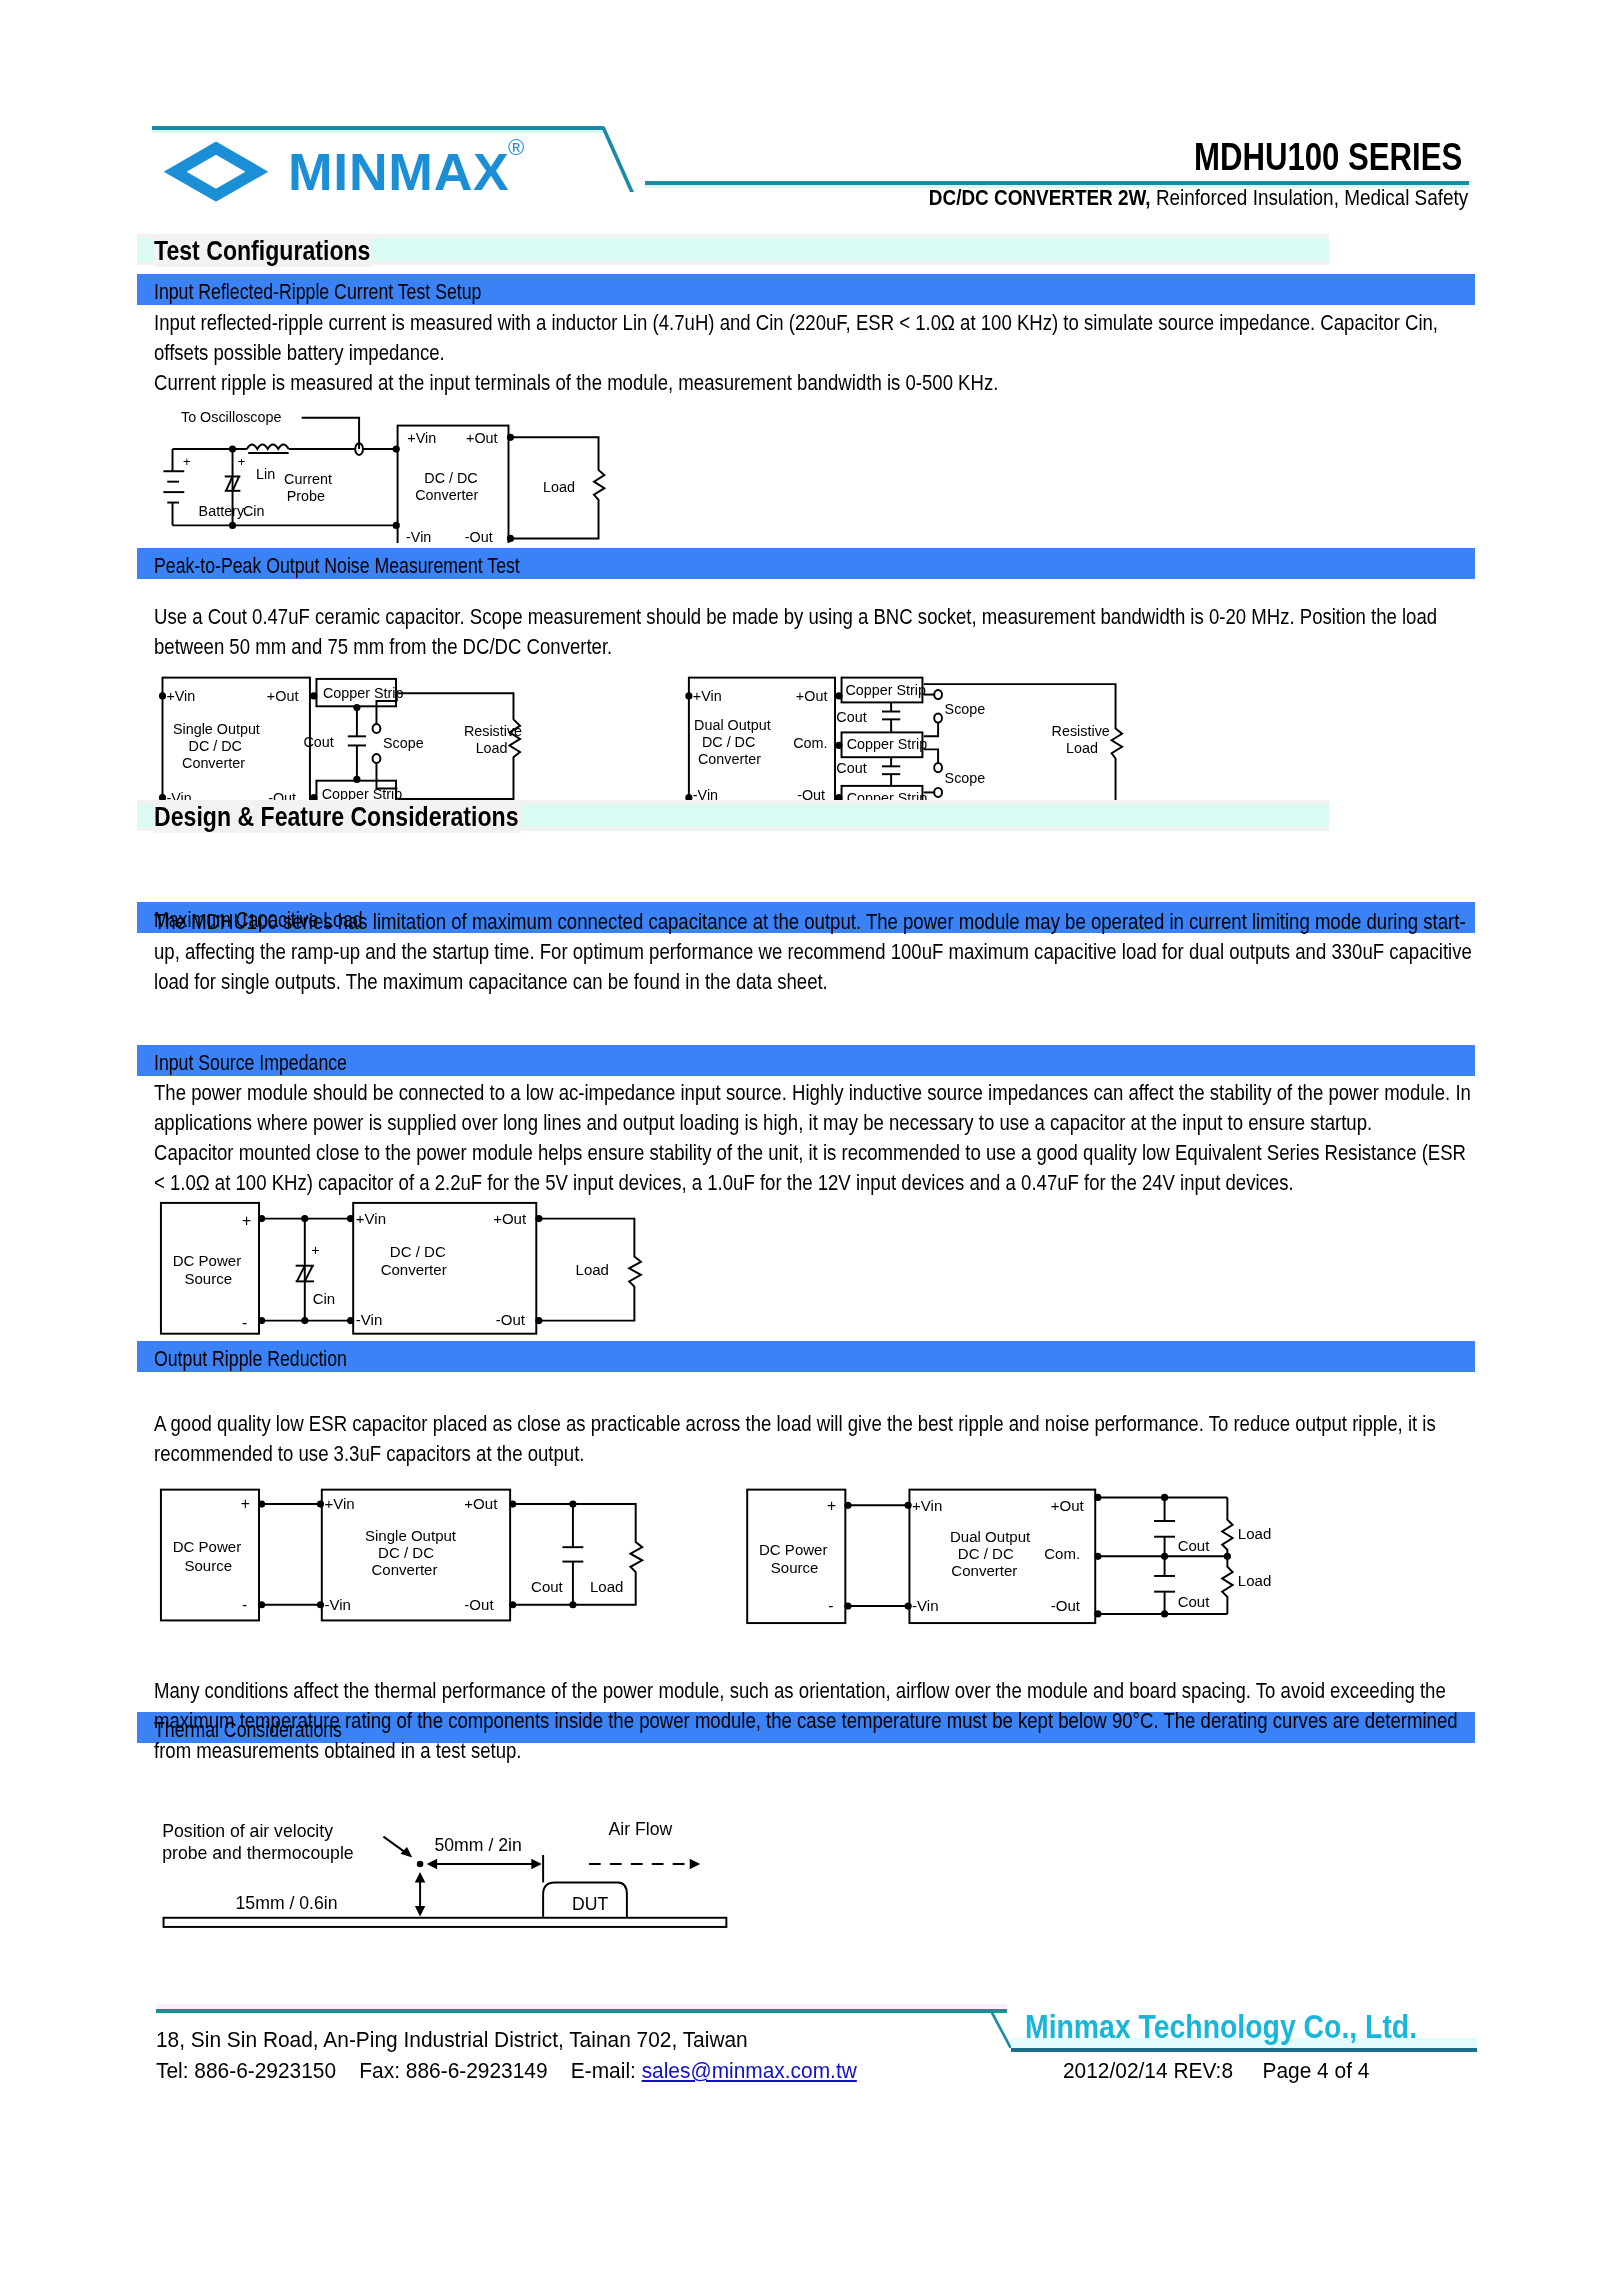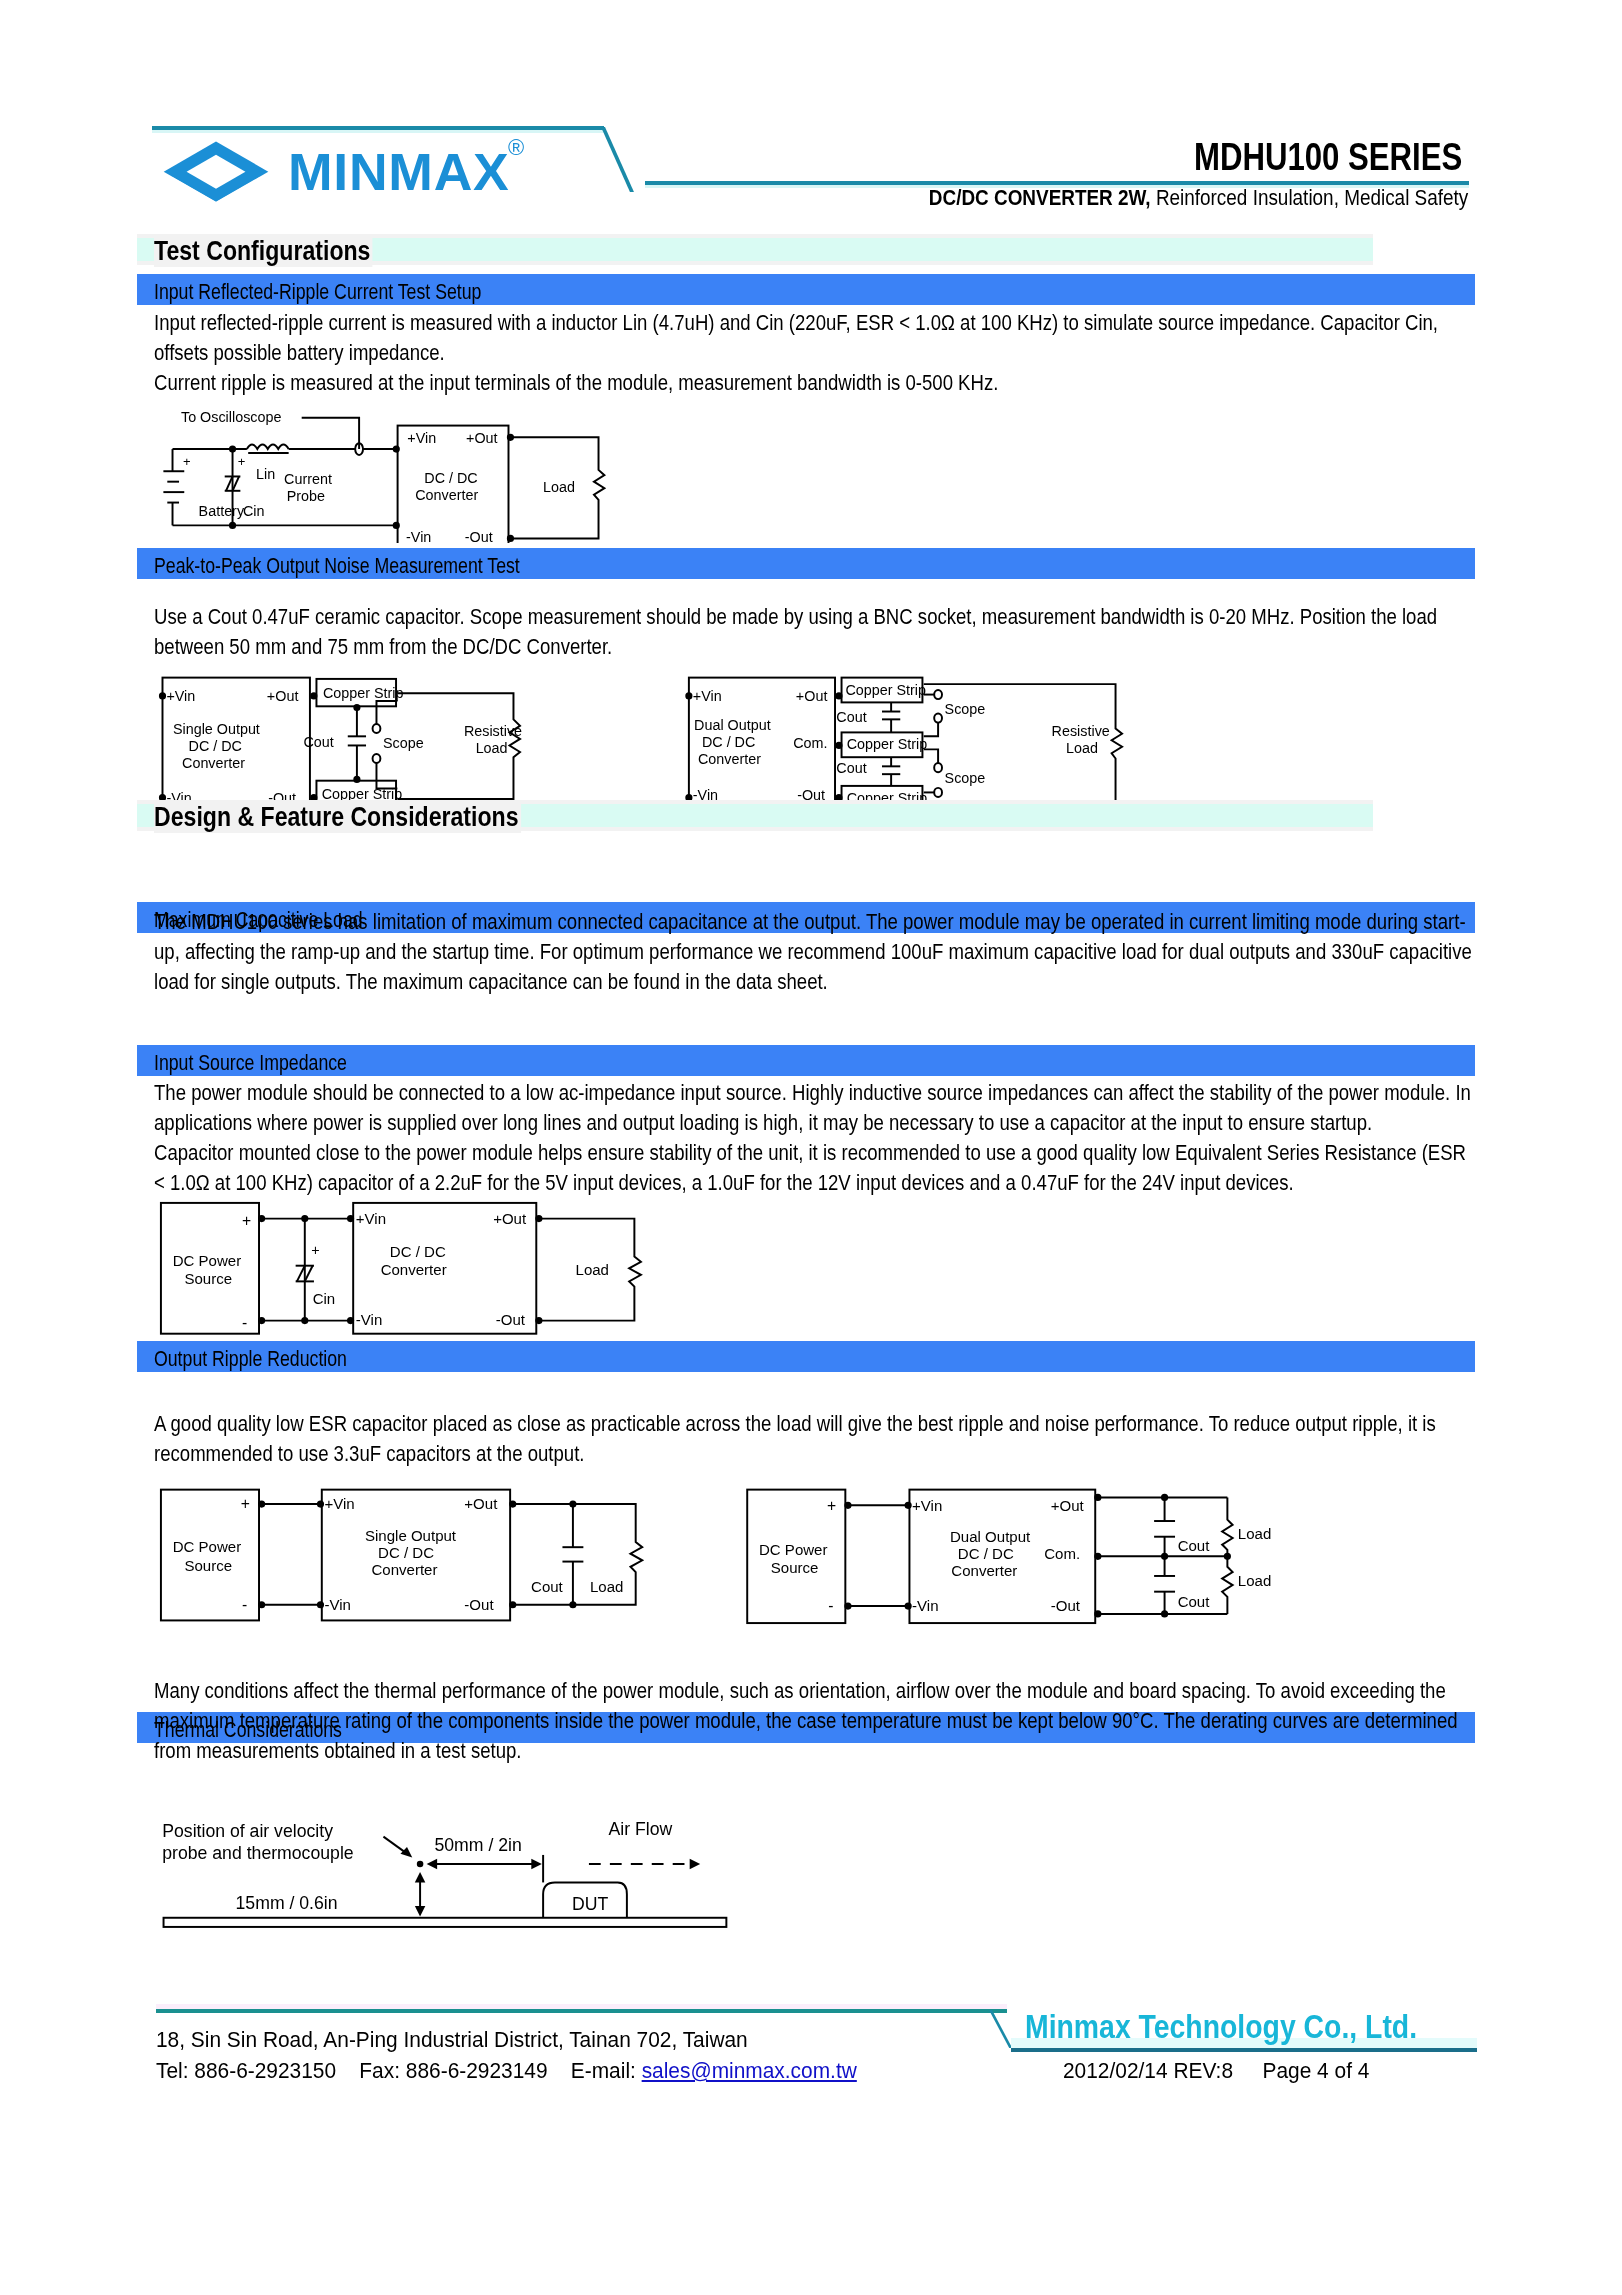--- a/index.html
+++ b/index.html
@@ -17,7 +17,7 @@
   .subtitle { right: 154px; top: 185px; font-size: 22px; transform: scaleX(0.86); transform-origin: right; white-space: nowrap; }
   .subtitle b { font-weight: bold; }
   
-  .sec-title { left: 137px; width: 1192px; height: 31px; background: #f2f2f2; padding-left: 44px; }
+  .sec-title { left: 137px; width: 1192px; height: 31px; background: #f2f2f2; }
   .sec-title .band { position: absolute; left: 0; right: 0; top: 3.9px; height: 23.6px; background: #d9fbf3; }
   .sec-title span { position: absolute; left: 17px; top: 0.7px; font-size: 27.5px; font-weight: bold; transform: scaleX(0.84); transform-origin: left; white-space: nowrap; background: #f2f2f2; padding-right: 2.6px; }
   .sub-title { left: 137px; width: 1338px; height: 31px; background: #3b82f6; }

